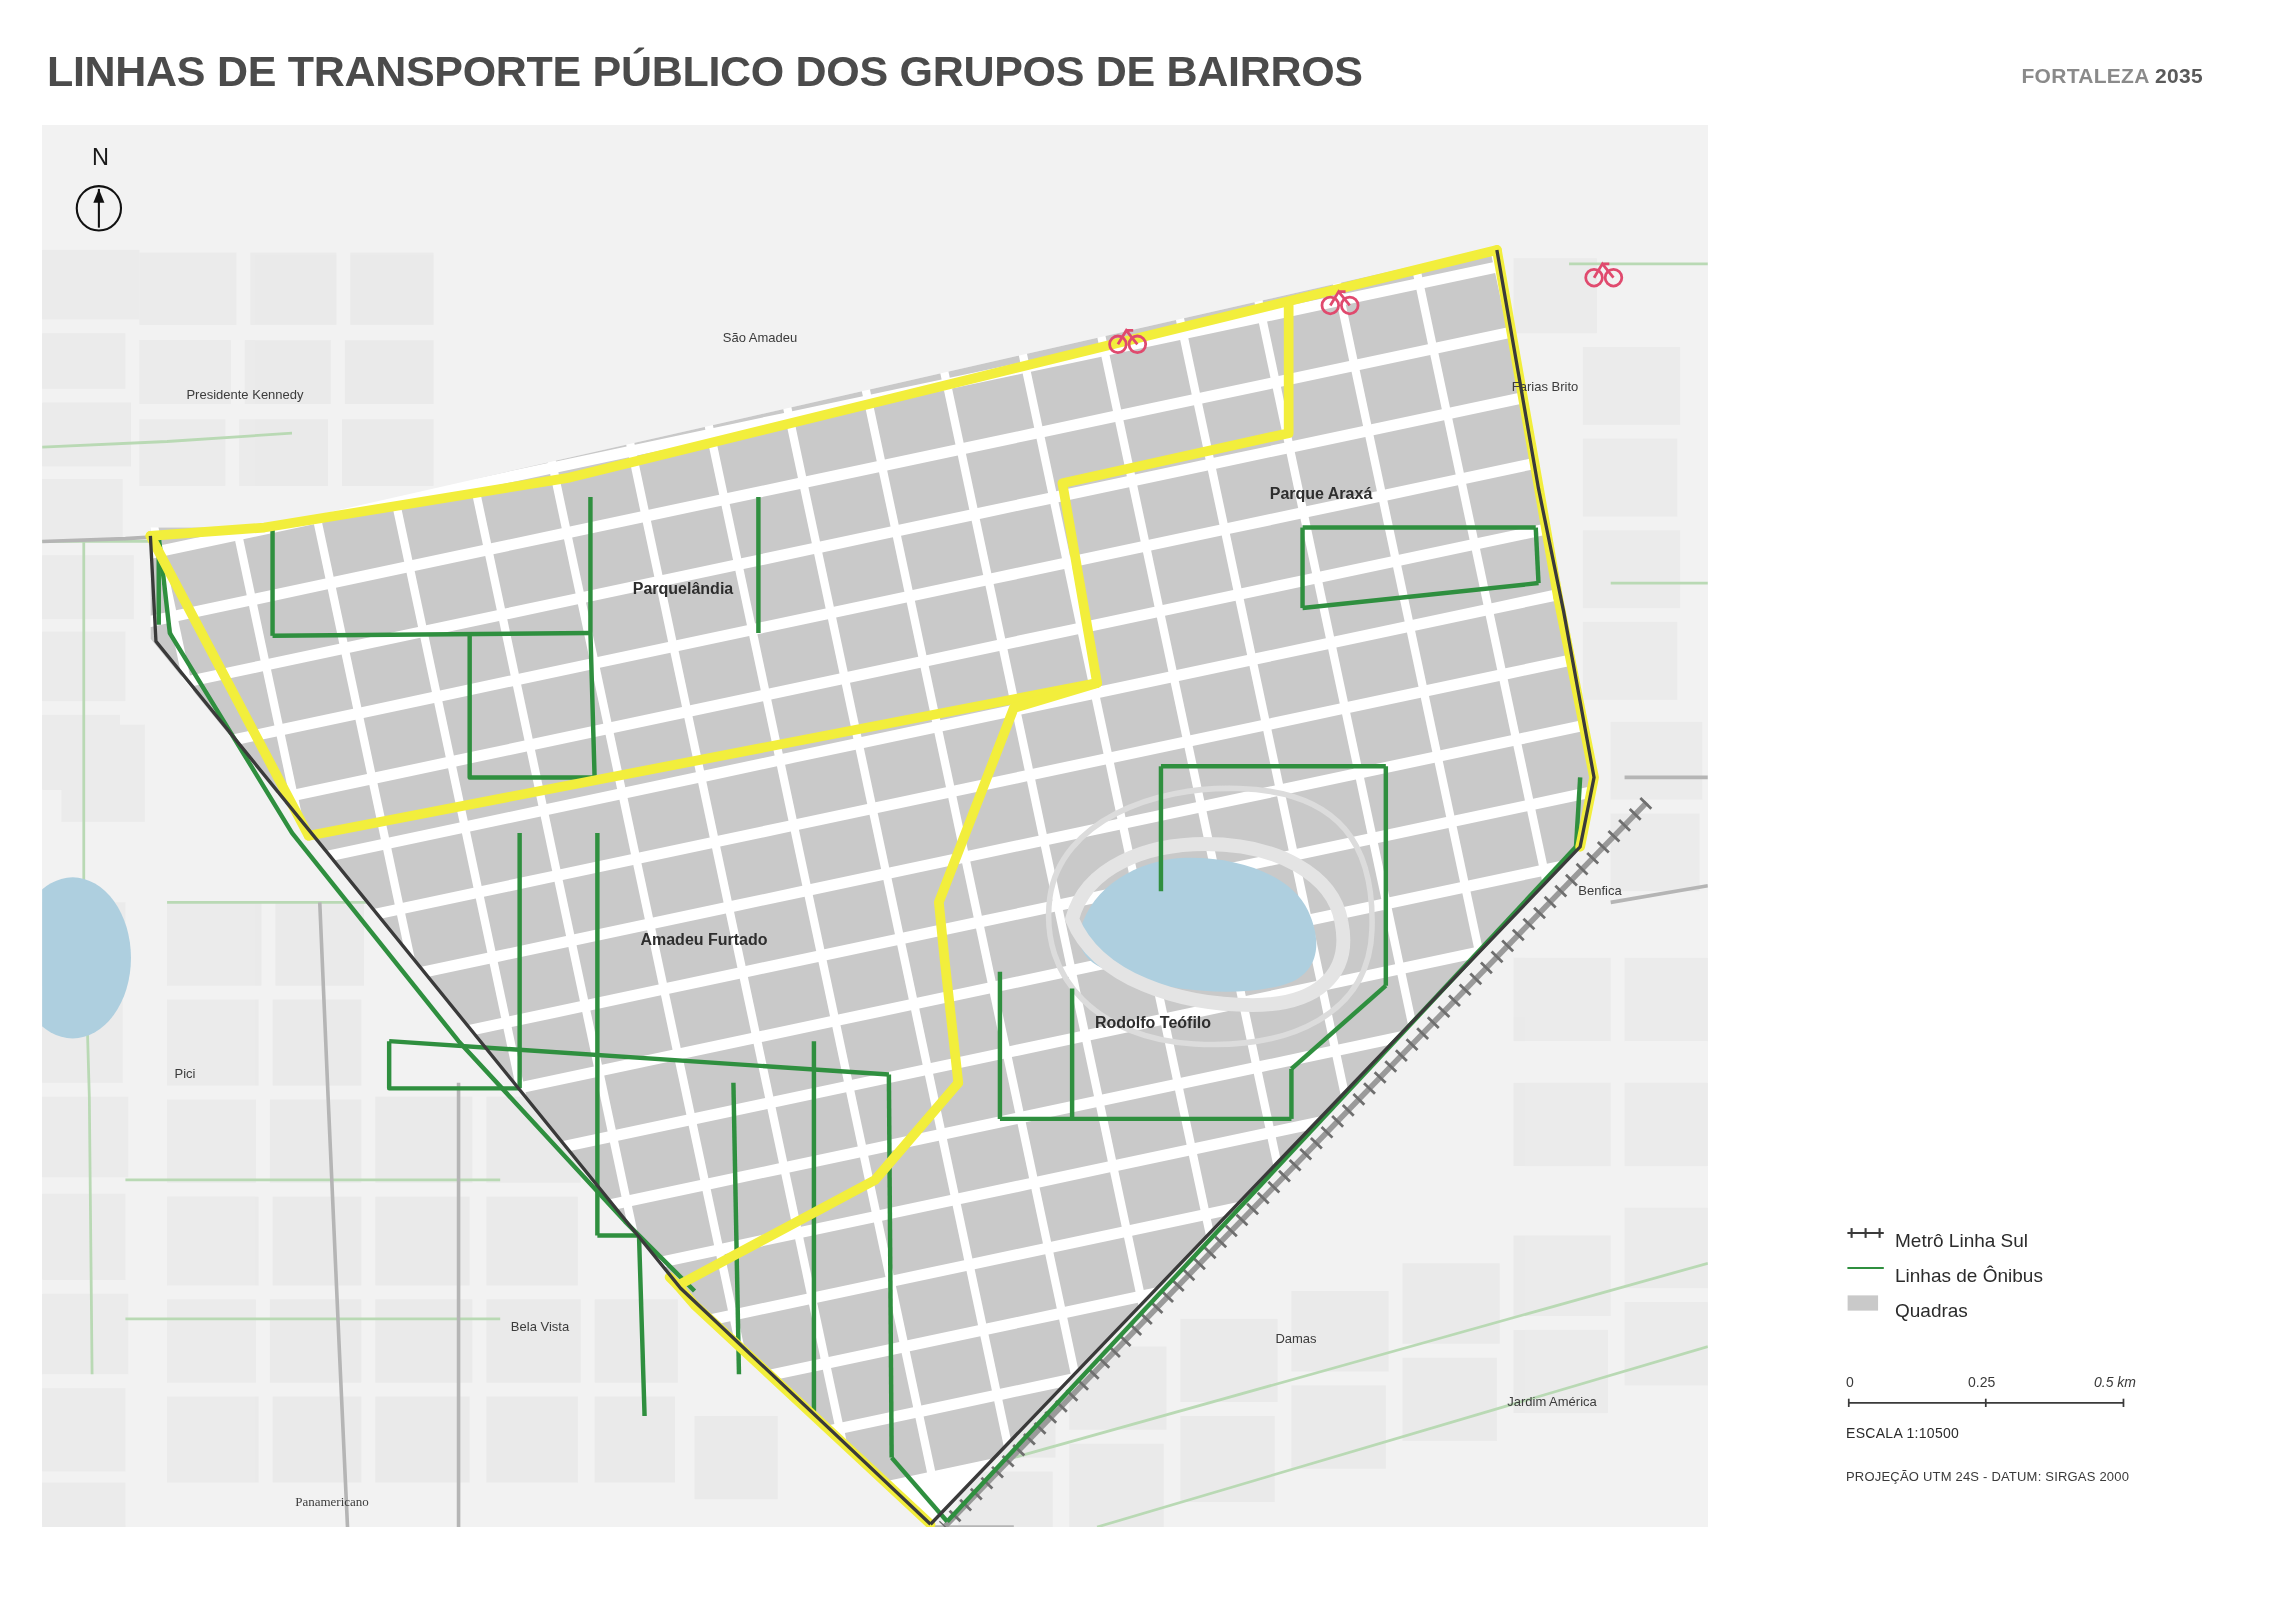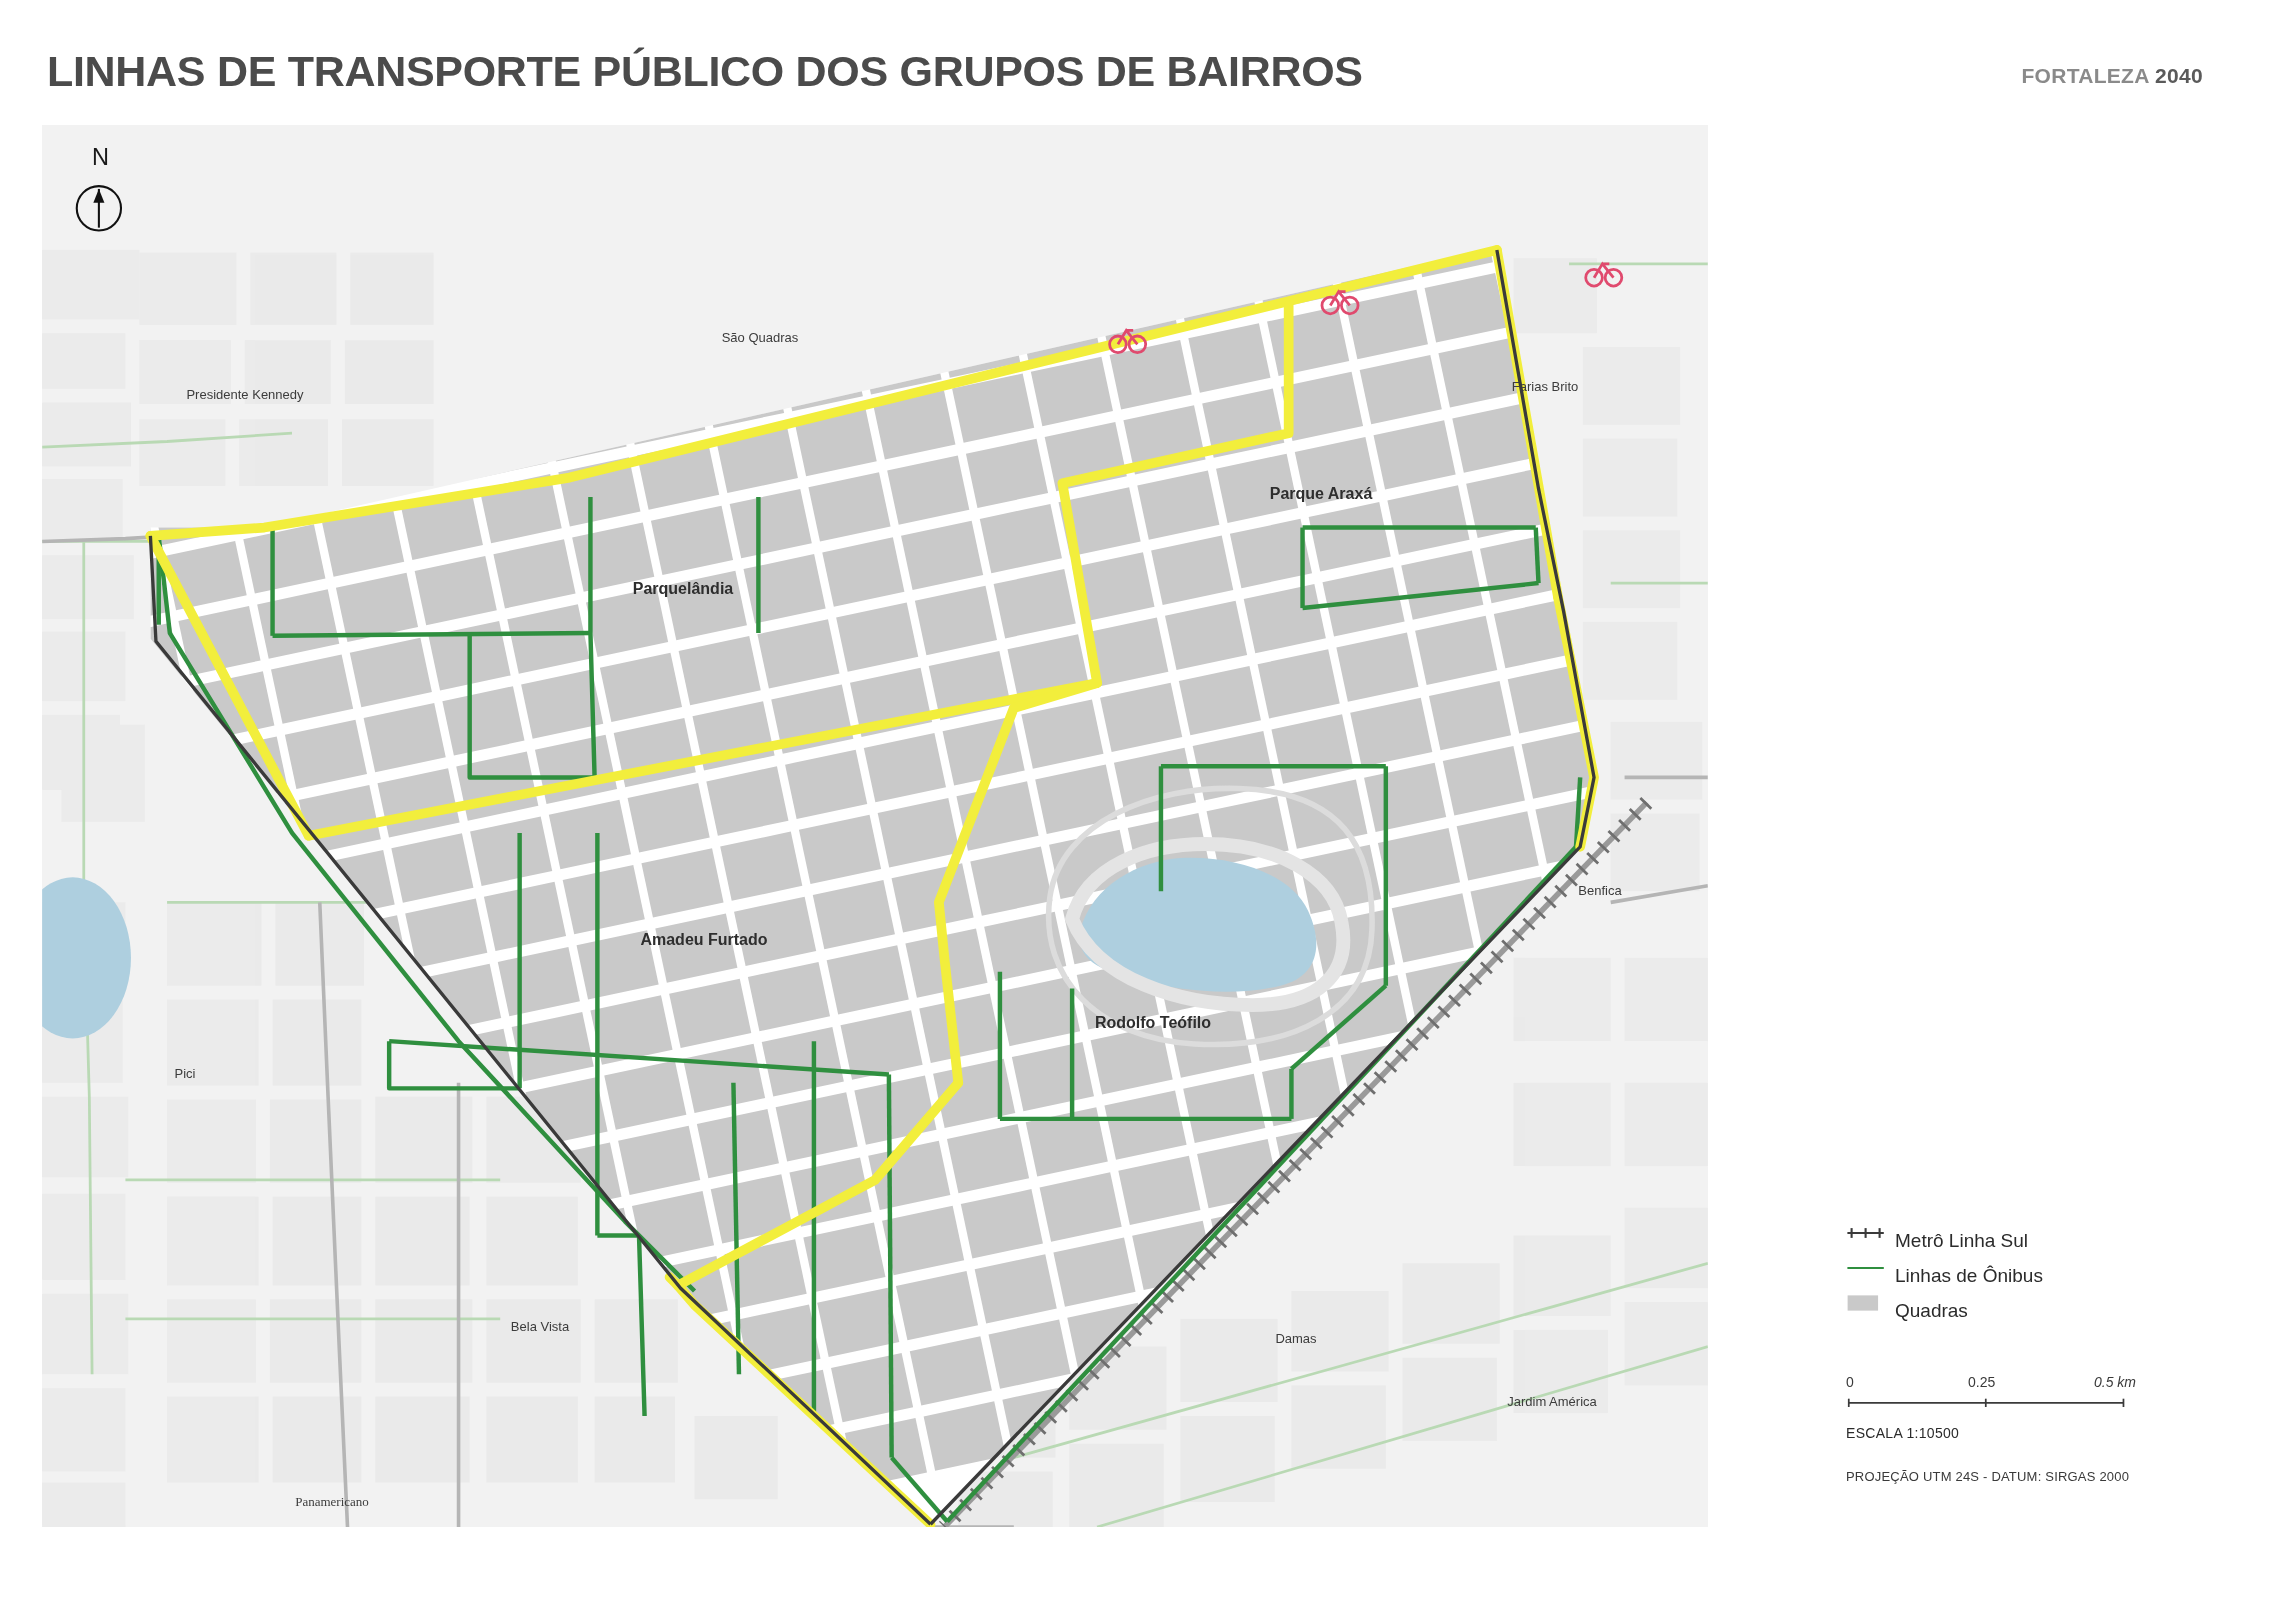--- a/index.html
+++ b/index.html
@@ -40,7 +40,7 @@
   <div id="page-title">LINHAS DE TRANSPORTE PÚBLICO DOS GRUPOS DE BAIRROS</div>
   <div id="brand">
     <span>FORTALEZA</span>
-    <span class="year">2040</span>
+    <span class="year">2035</span>
   </div>
 </div>
 

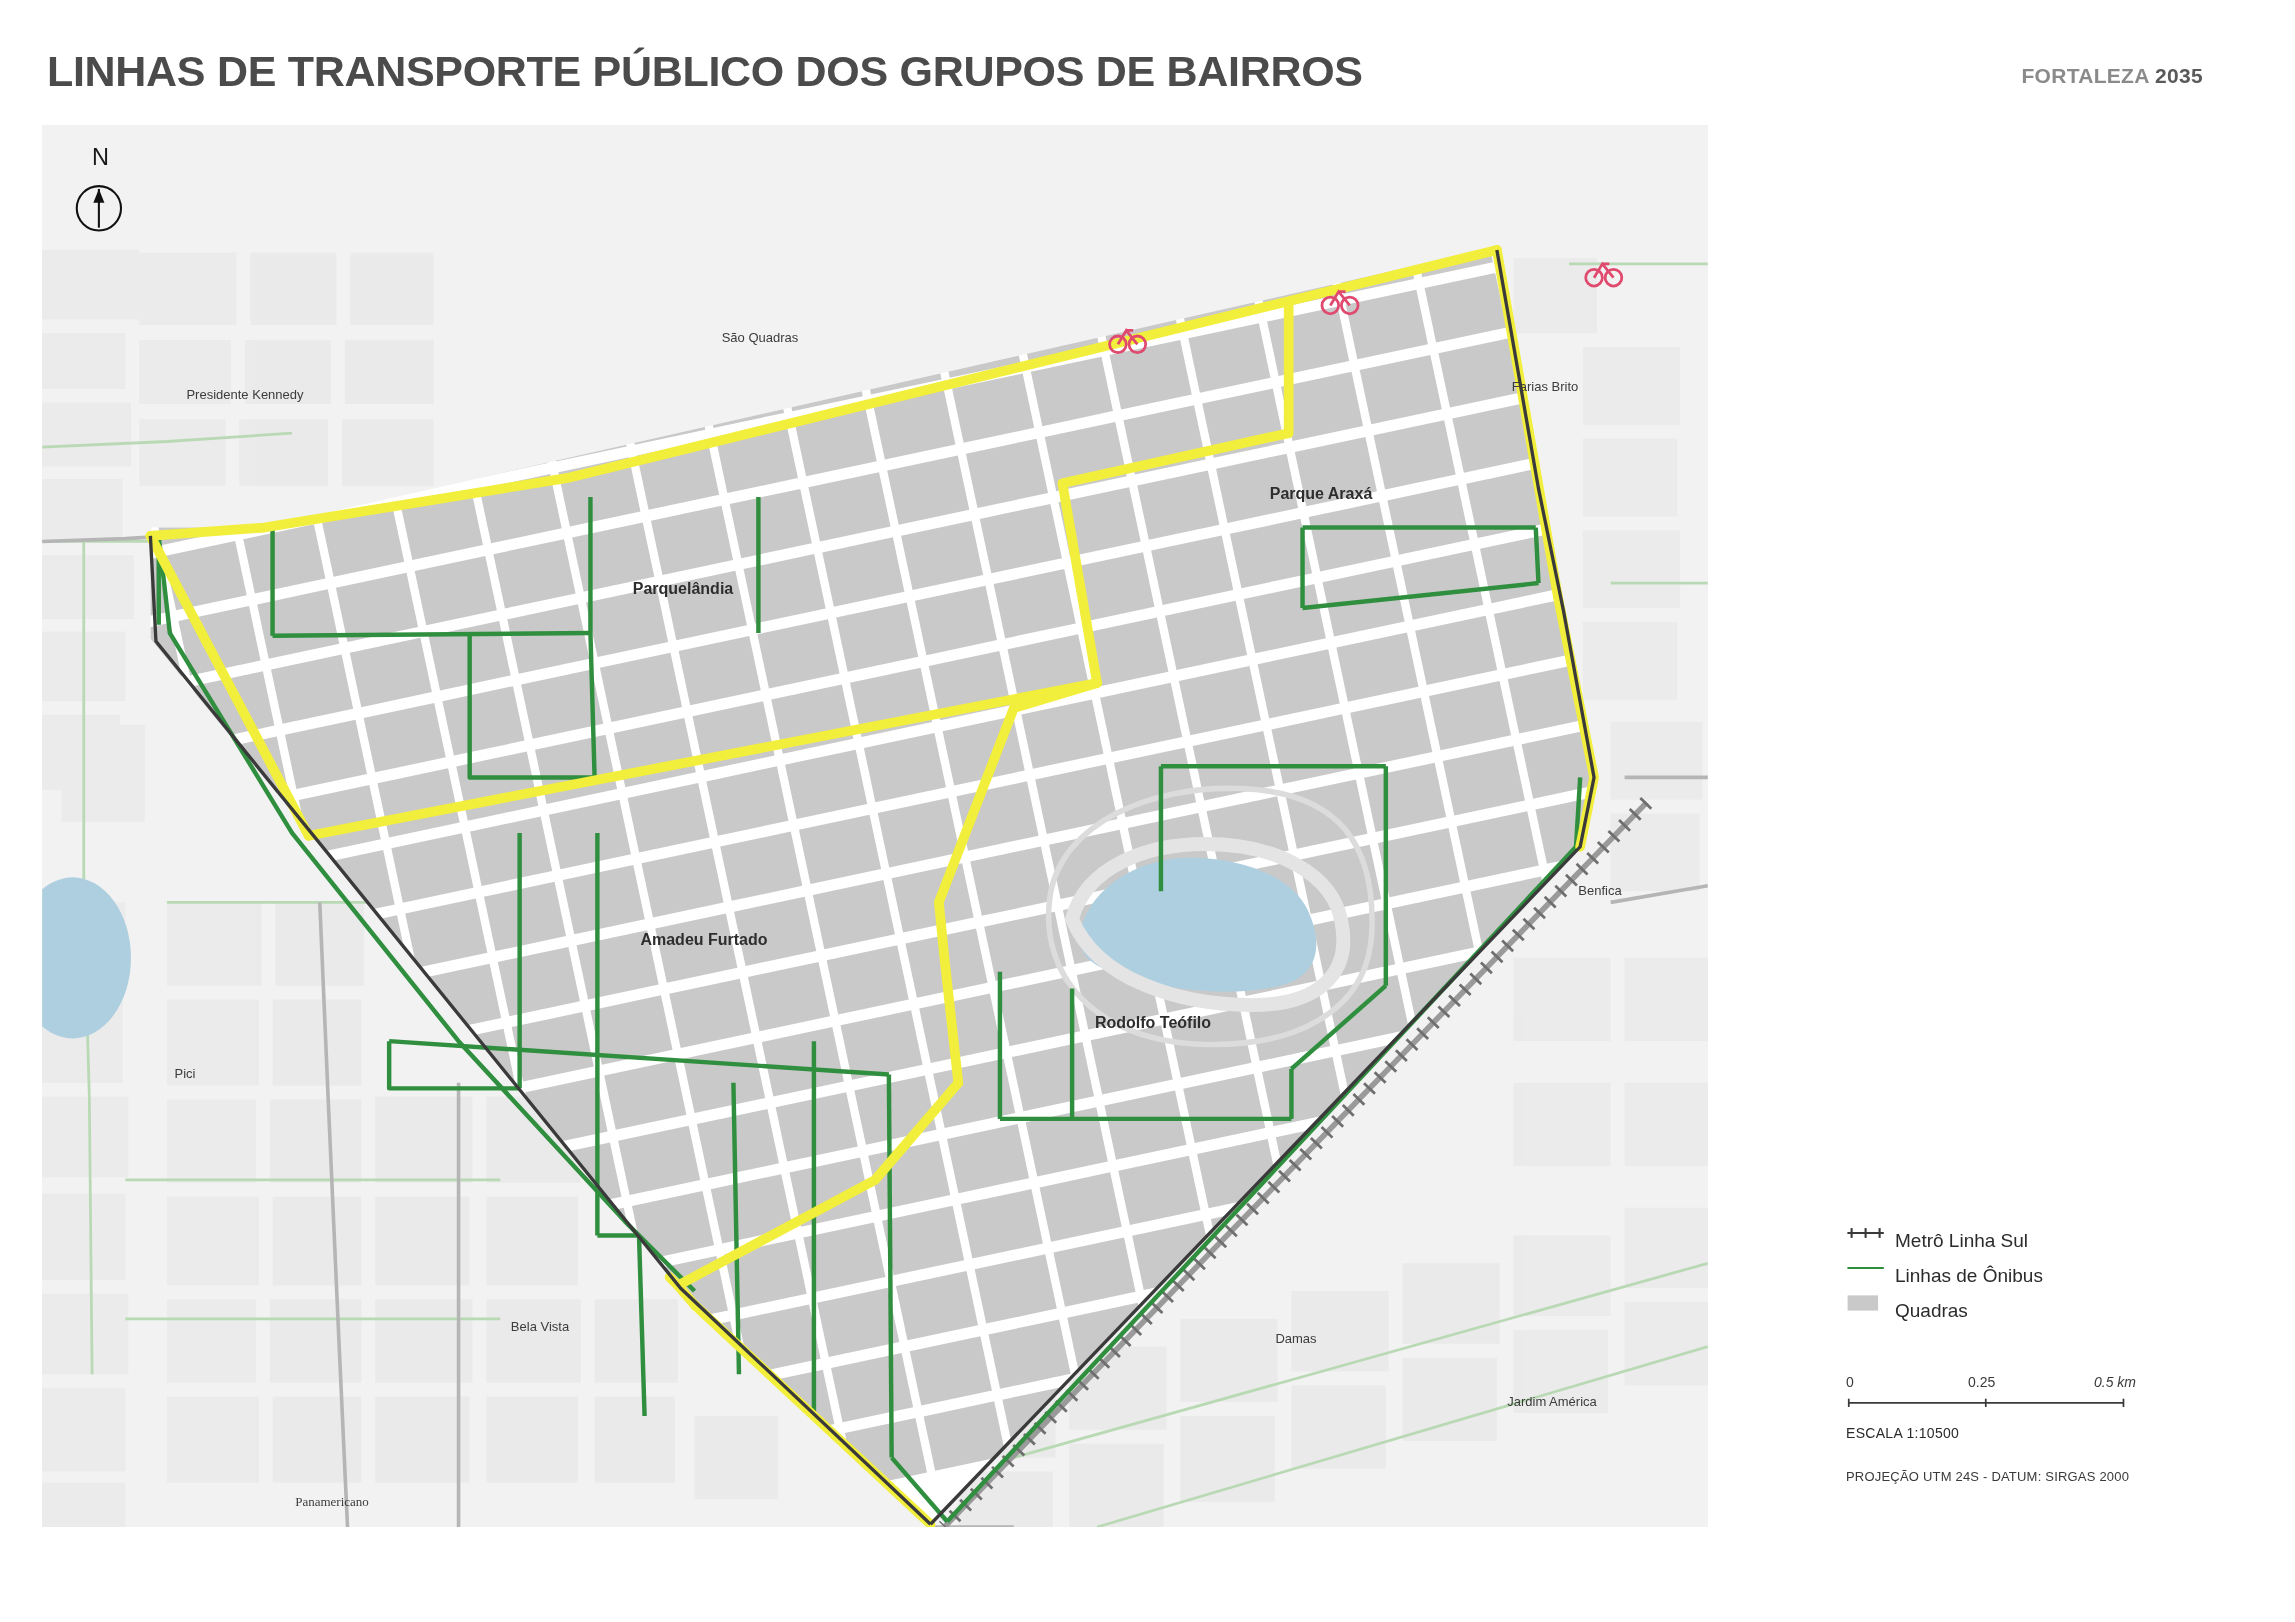--- a/index.html
+++ b/index.html
@@ -643,7 +643,7 @@
 
   <div id="nb-labels">
       <div class="nb-label" style="left: 203px; top: 269px;">Presidente Kennedy</div>
-      <div class="nb-label" style="left: 718px; top: 212px;">São Quadras</div>
+      <div class="nb-label" style="left: 718px; top: 212px;">São Amadeu</div>
       <div class="nb-label" style="left: 1503px; top: 261px;">Farias Brito</div>
       <div class="nb-label major" style="left: 1279px; top: 369px;">Parque Araxá</div>
       <div class="nb-label major" style="left: 641px; top: 464px;">Parquelândia</div>

